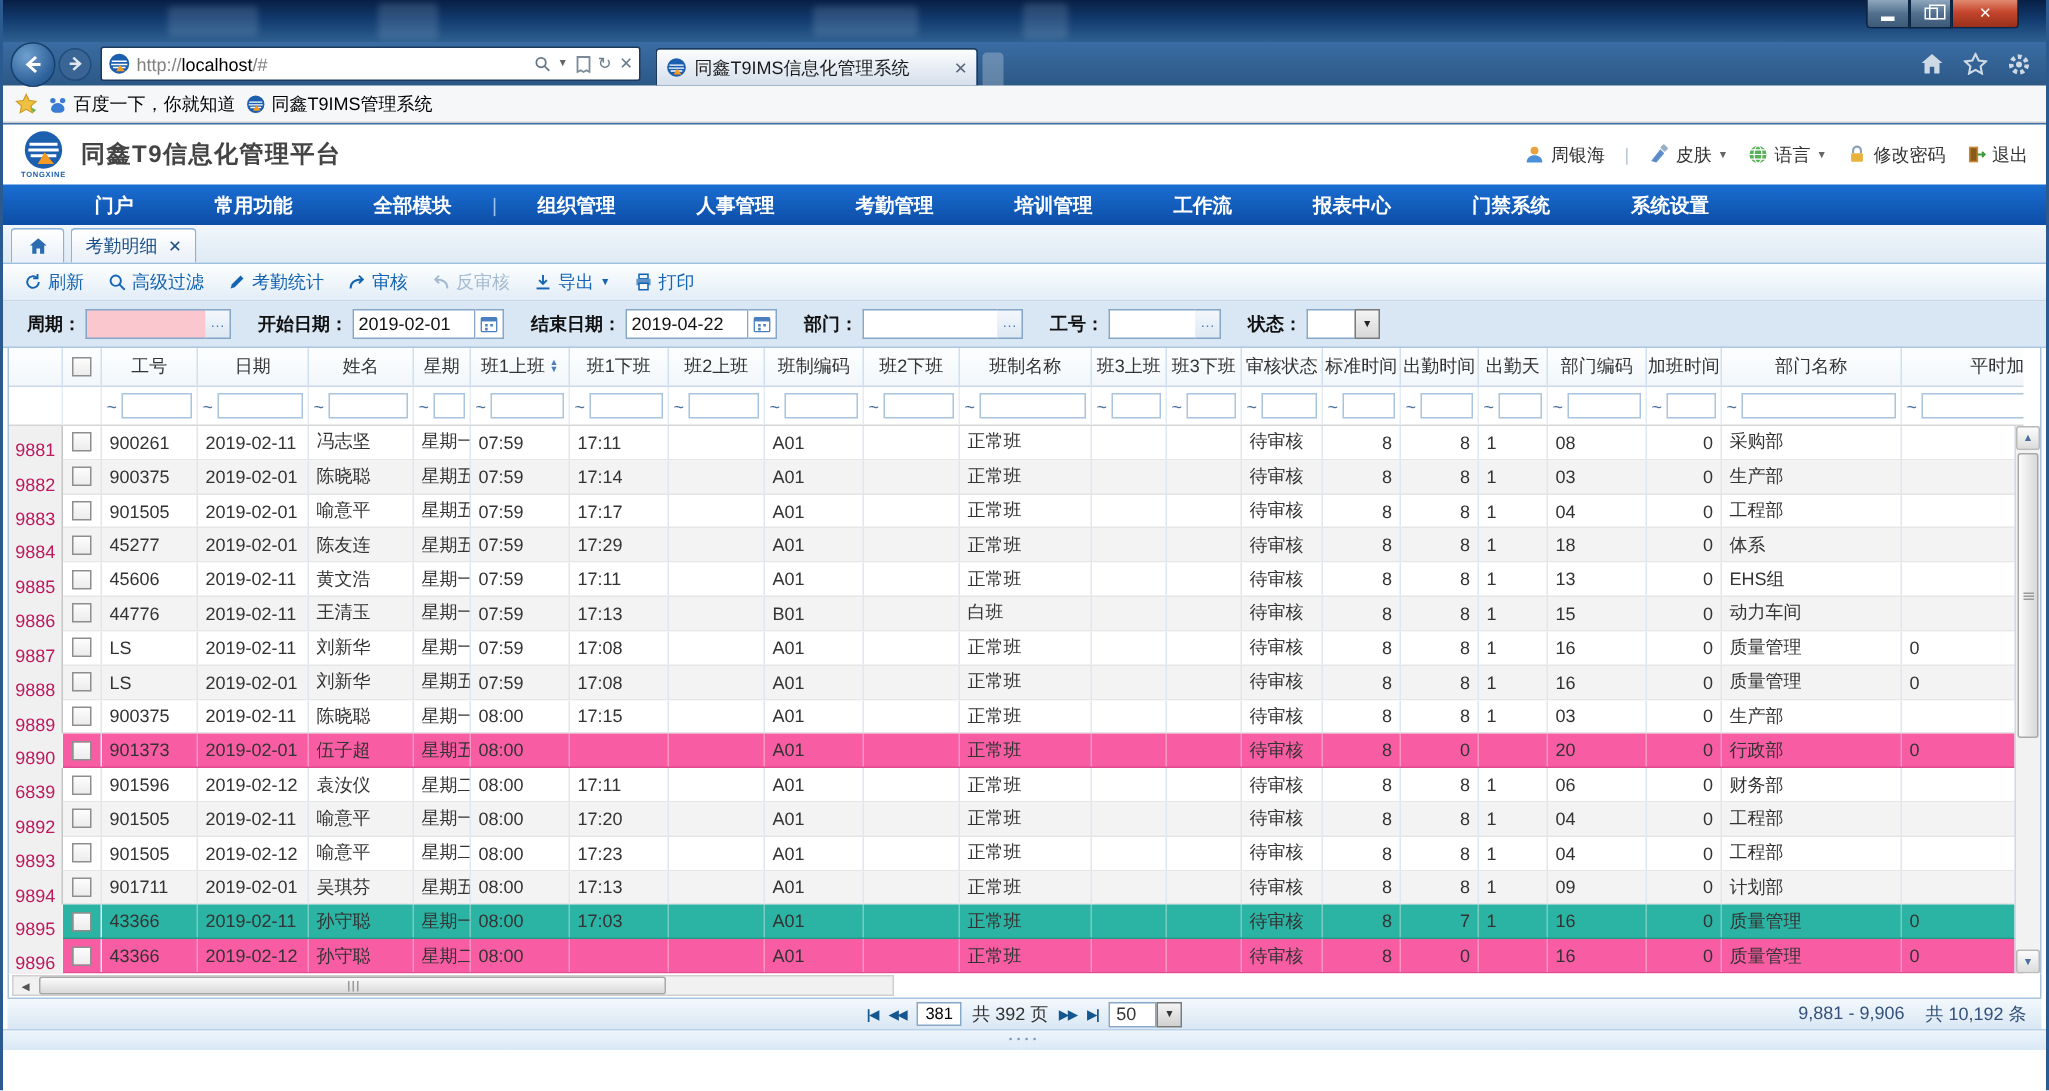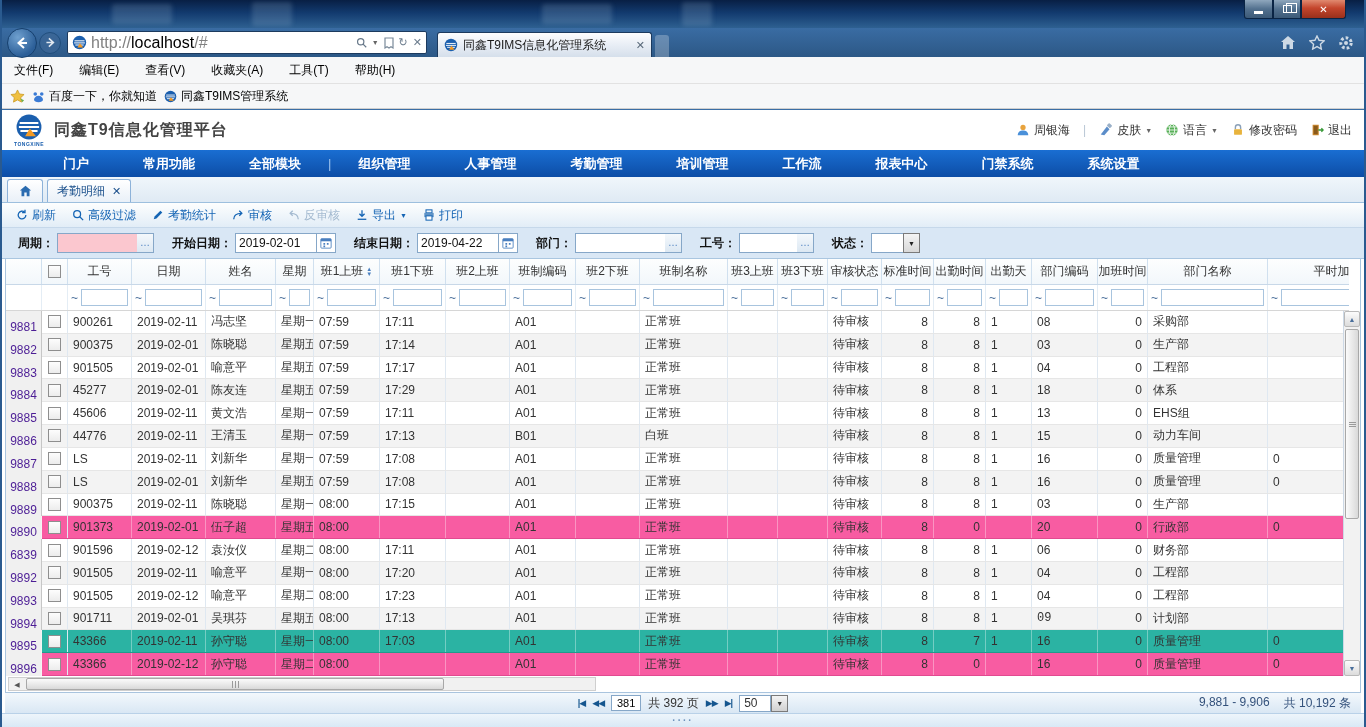--- a/index.html
+++ b/index.html
@@ -31,7 +31,7 @@
   .arrow{stroke:#fff;stroke-width:2;fill:none;}
   .addrbar{width:360px;height:23px;background:#fff;border:1px solid #1c3a5e;border-radius:2px;margin-left:6px;
     display:flex;align-items:center;padding:0 4px;gap:4px;}
-  .url{font-size:16px;white-space:nowrap;flex:1;overflow:hidden;}
+  .url{font-size:12px;white-space:nowrap;flex:1;overflow:hidden;}
   .url .dim{color:#808080}.url .host{color:#000;}
   .addricons{display:flex;align-items:center;gap:5px;color:#6b7c8d;font-size:11px;}
   .tab-ie{height:25px;align-self:flex-end;width:215px;margin-left:10px;

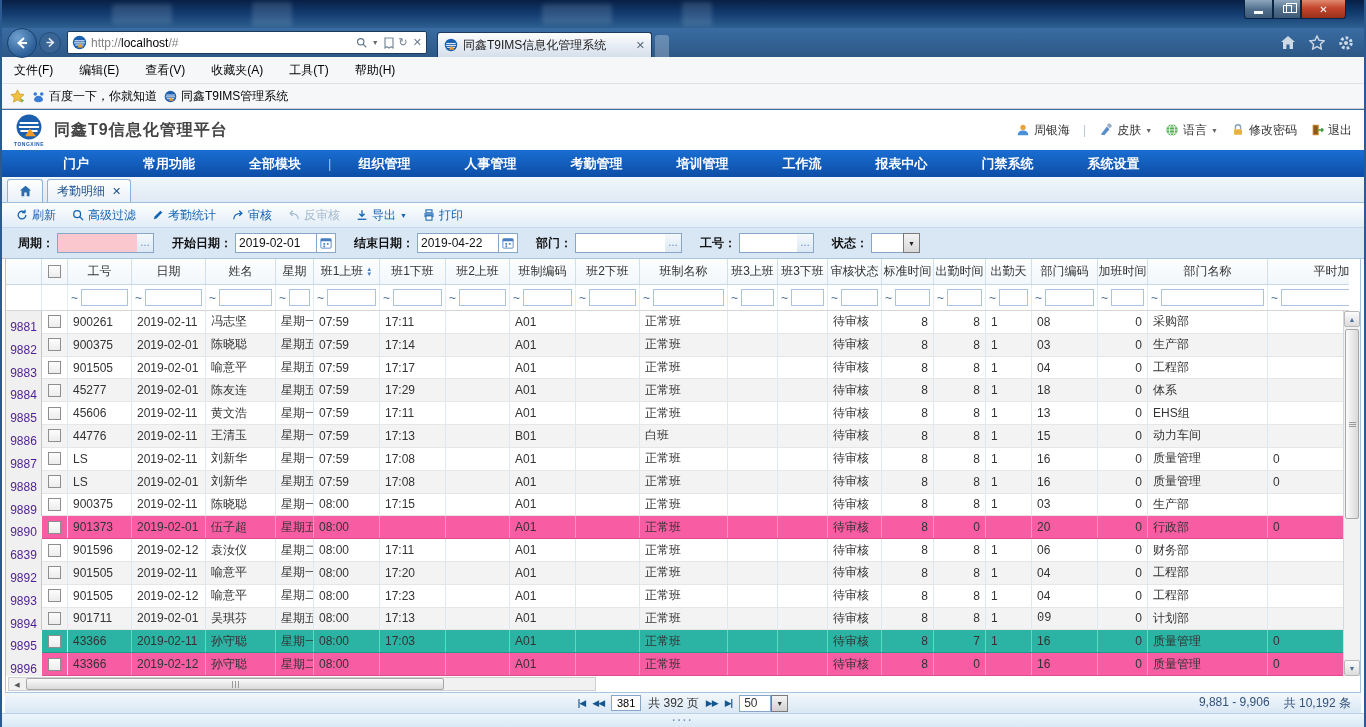--- a/index.html
+++ b/index.html
@@ -232,14 +232,6 @@
     </div>
   </div>
 
-  <div class="menubar">
-    <span>文件(F)</span>
-    <span>编辑(E)</span>
-    <span>查看(V)</span>
-    <span>收藏夹(A)</span>
-    <span>工具(T)</span>
-    <span>帮助(H)</span>
-  </div>
 
   <div class="favbar">
     <svg width="15" height="15" viewBox="0 0 16 16">

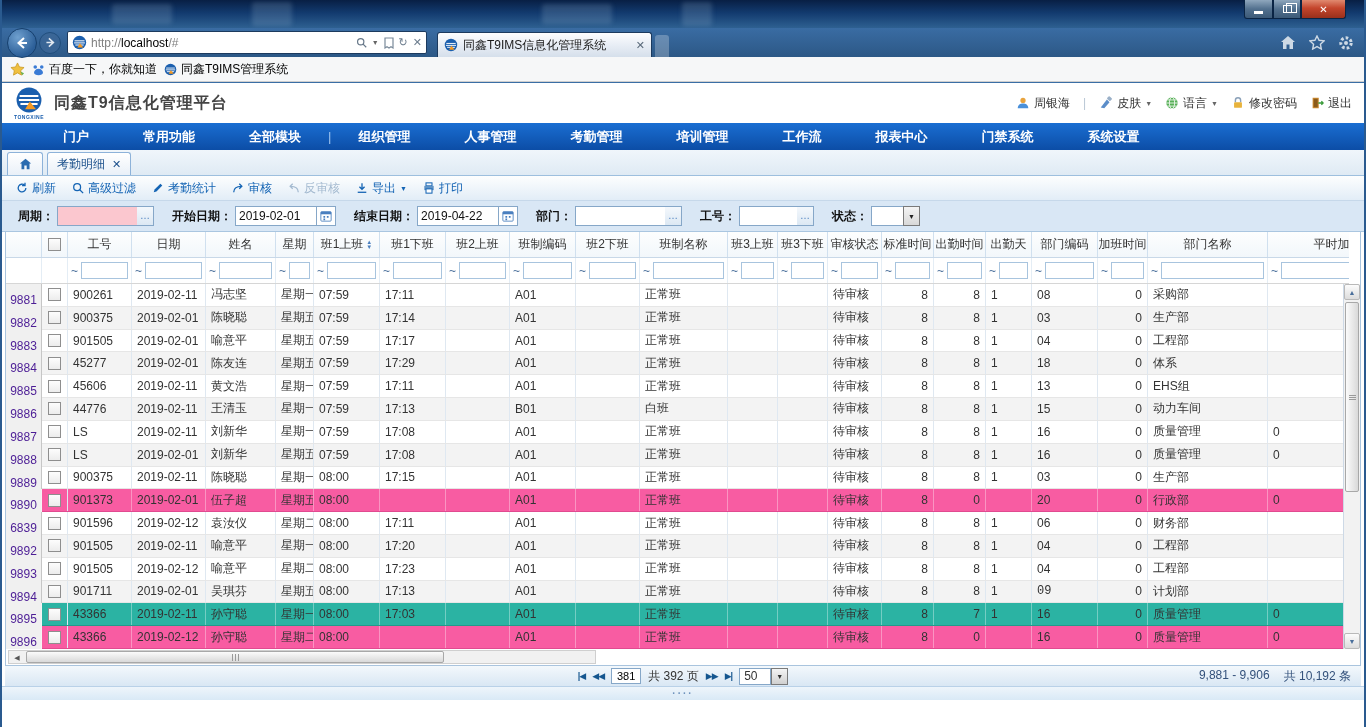--- a/index.html
+++ b/index.html
@@ -114,7 +114,7 @@
   .cell{border-right:1px solid #dfe8f1;padding:0 5px;display:flex;align-items:center;white-space:nowrap;overflow:hidden;flex:none;color:#333;}
   .drow.hl-pink .cell,.drow.hl-teal .cell{border-right-color:rgba(255,255,255,.35);}
   .cell.r{justify-content:flex-end;}
-  .cell.num{width:36px;background:#f0f0f0;border-right:1px solid #c6c6c6;justify-content:center;padding:16px;color:#4c1d95;}
+  .cell.num{width:36px;background:#f0f0f0;border-right:1px solid #c6c6c6;justify-content:center;padding:16px;color:#be185d;}
   .cbcell{width:26px;display:flex;align-items:center;justify-content:center;border-right:1px solid #dfe8f1;flex:none;}
   .checkbox{width:13px;height:13px;border:1px solid #8e8e8e;background:linear-gradient(#fdfdfd,#ececec);}
   .sort{display:flex;flex-direction:column;line-height:5px;font-size:6px;color:#4a7fbf;}

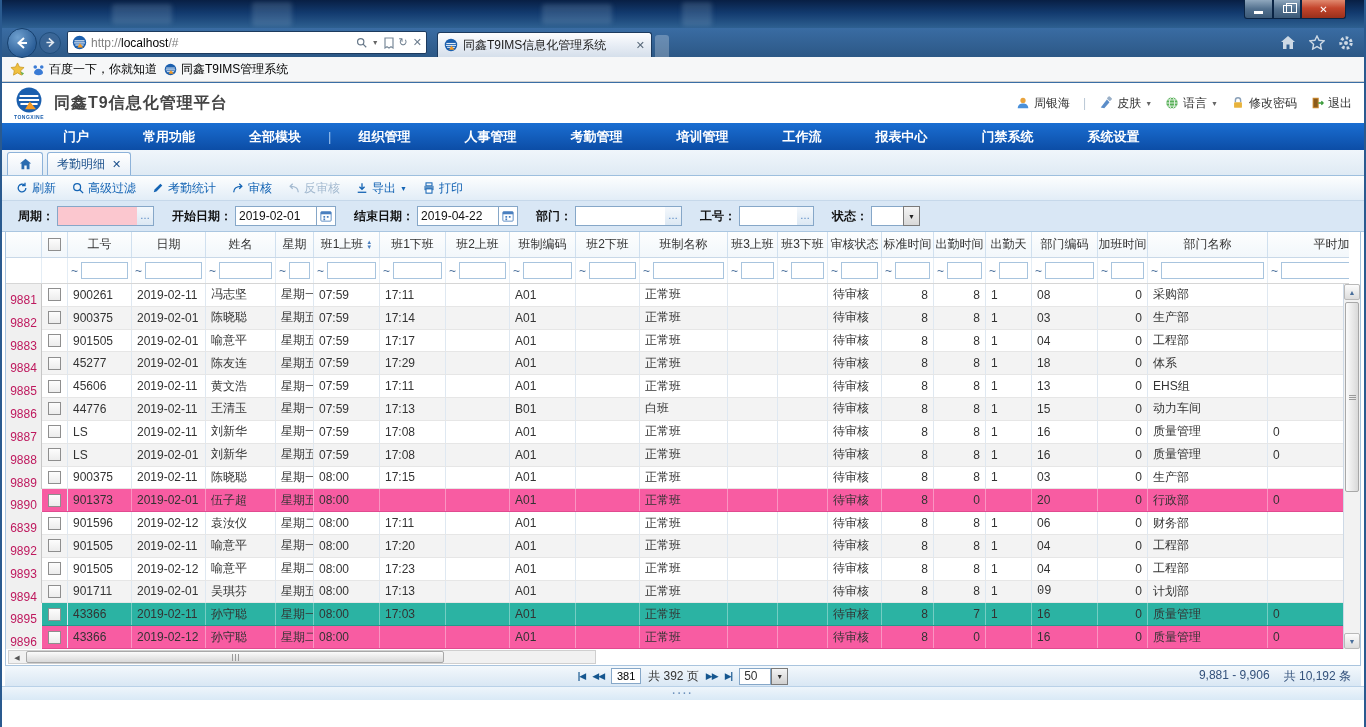--- a/index.html
+++ b/index.html
@@ -949,7 +949,7 @@
             <div class="cell r" style="width: 52px;">8</div>
             <div class="cell r" style="width: 52px;">8</div>
             <div class="cell" style="width: 46px;">1</div>
-            <div class="cell" style="width: 66px; font-family: Liberation Mono, monospace;">09</div>
+            <div class="cell" style="width: 66px;">09</div>
             <div class="cell r" style="width: 50px;">0</div>
             <div class="cell" style="width: 120px;">计划部</div>
             <div class="cell" style="width: 140px;"></div>

